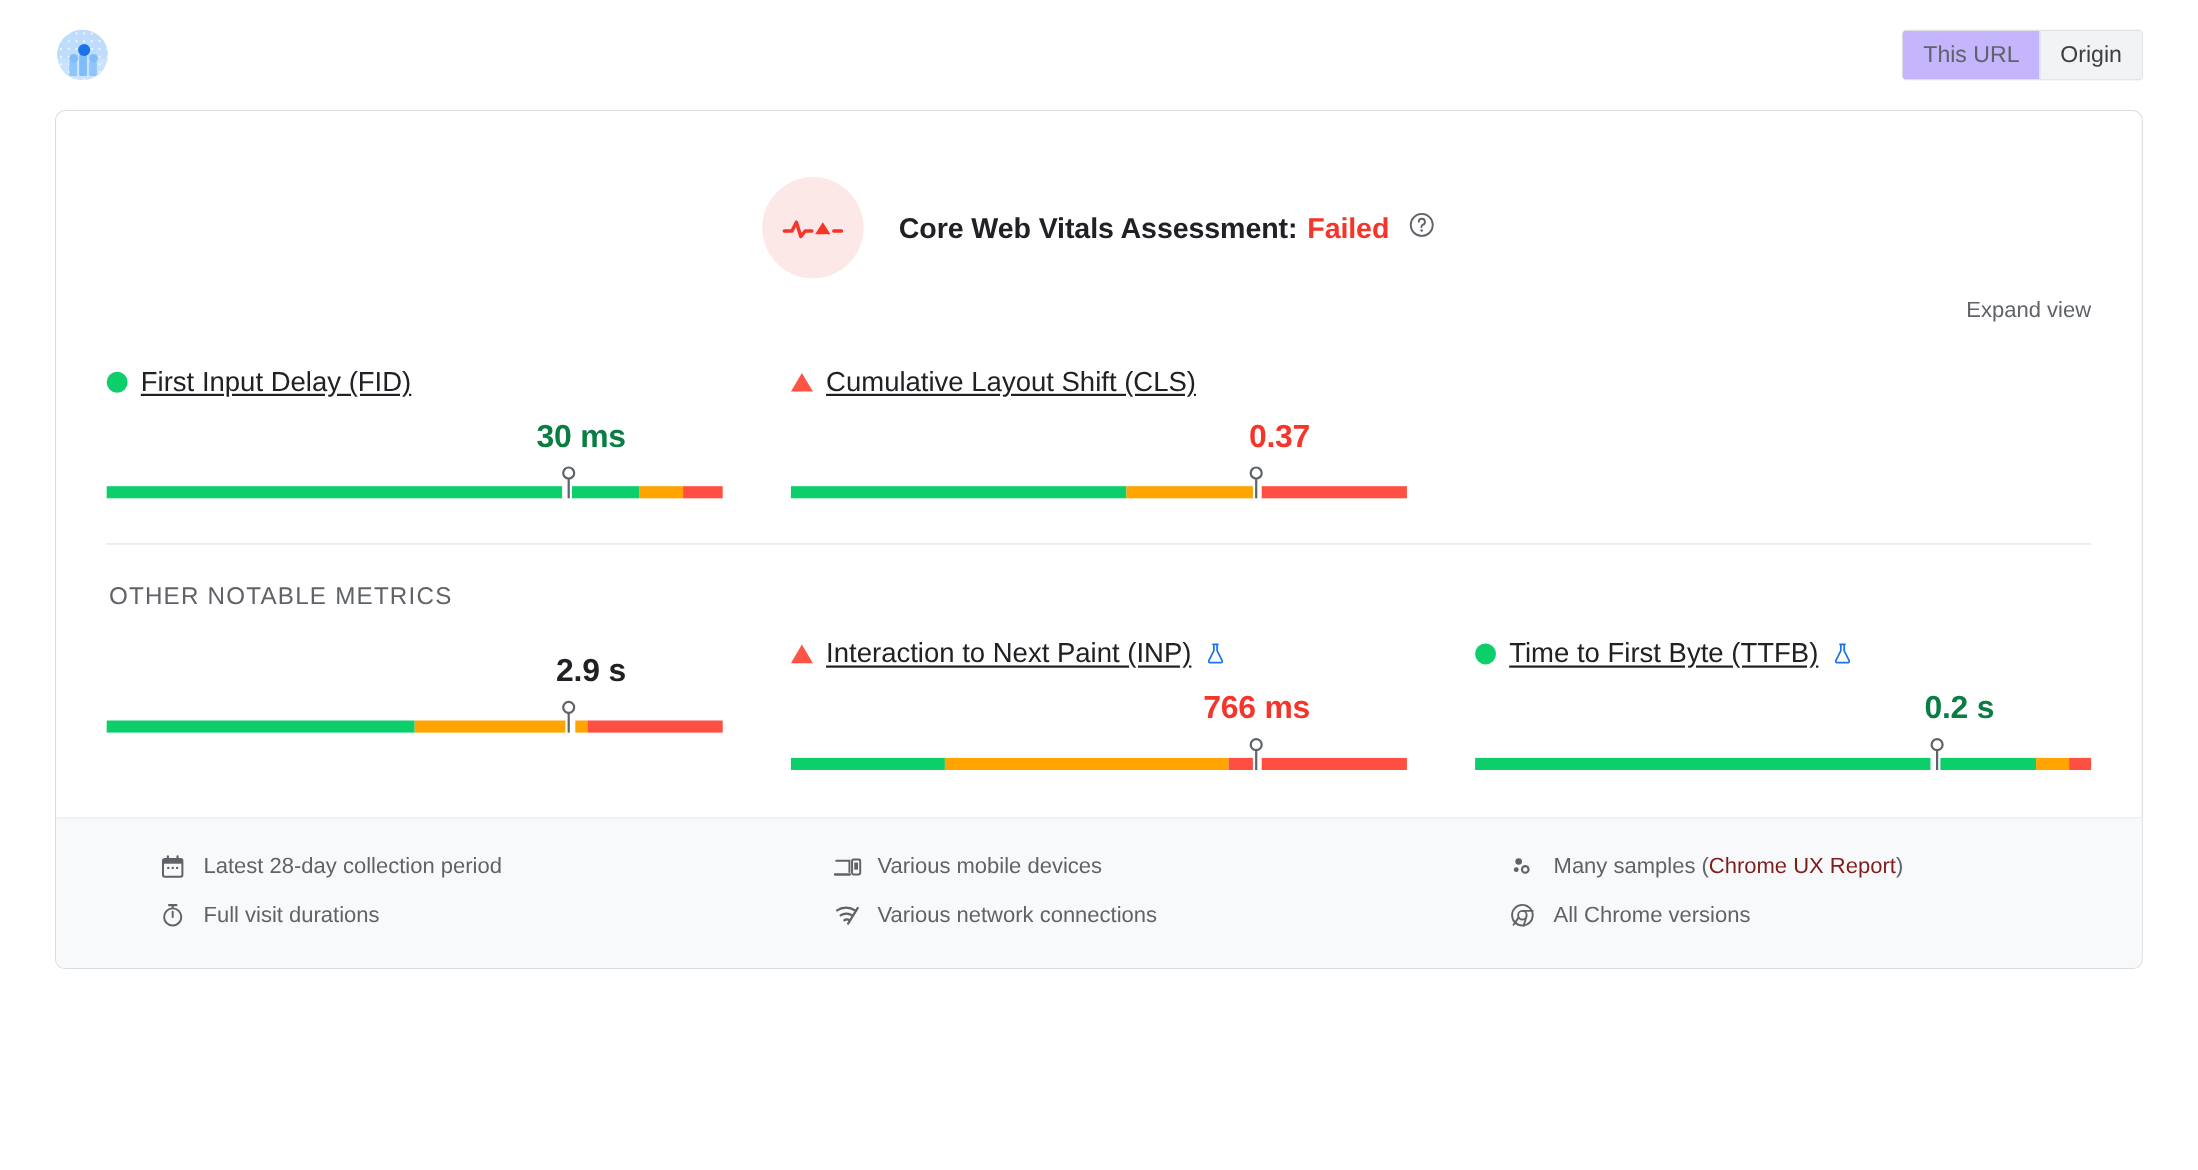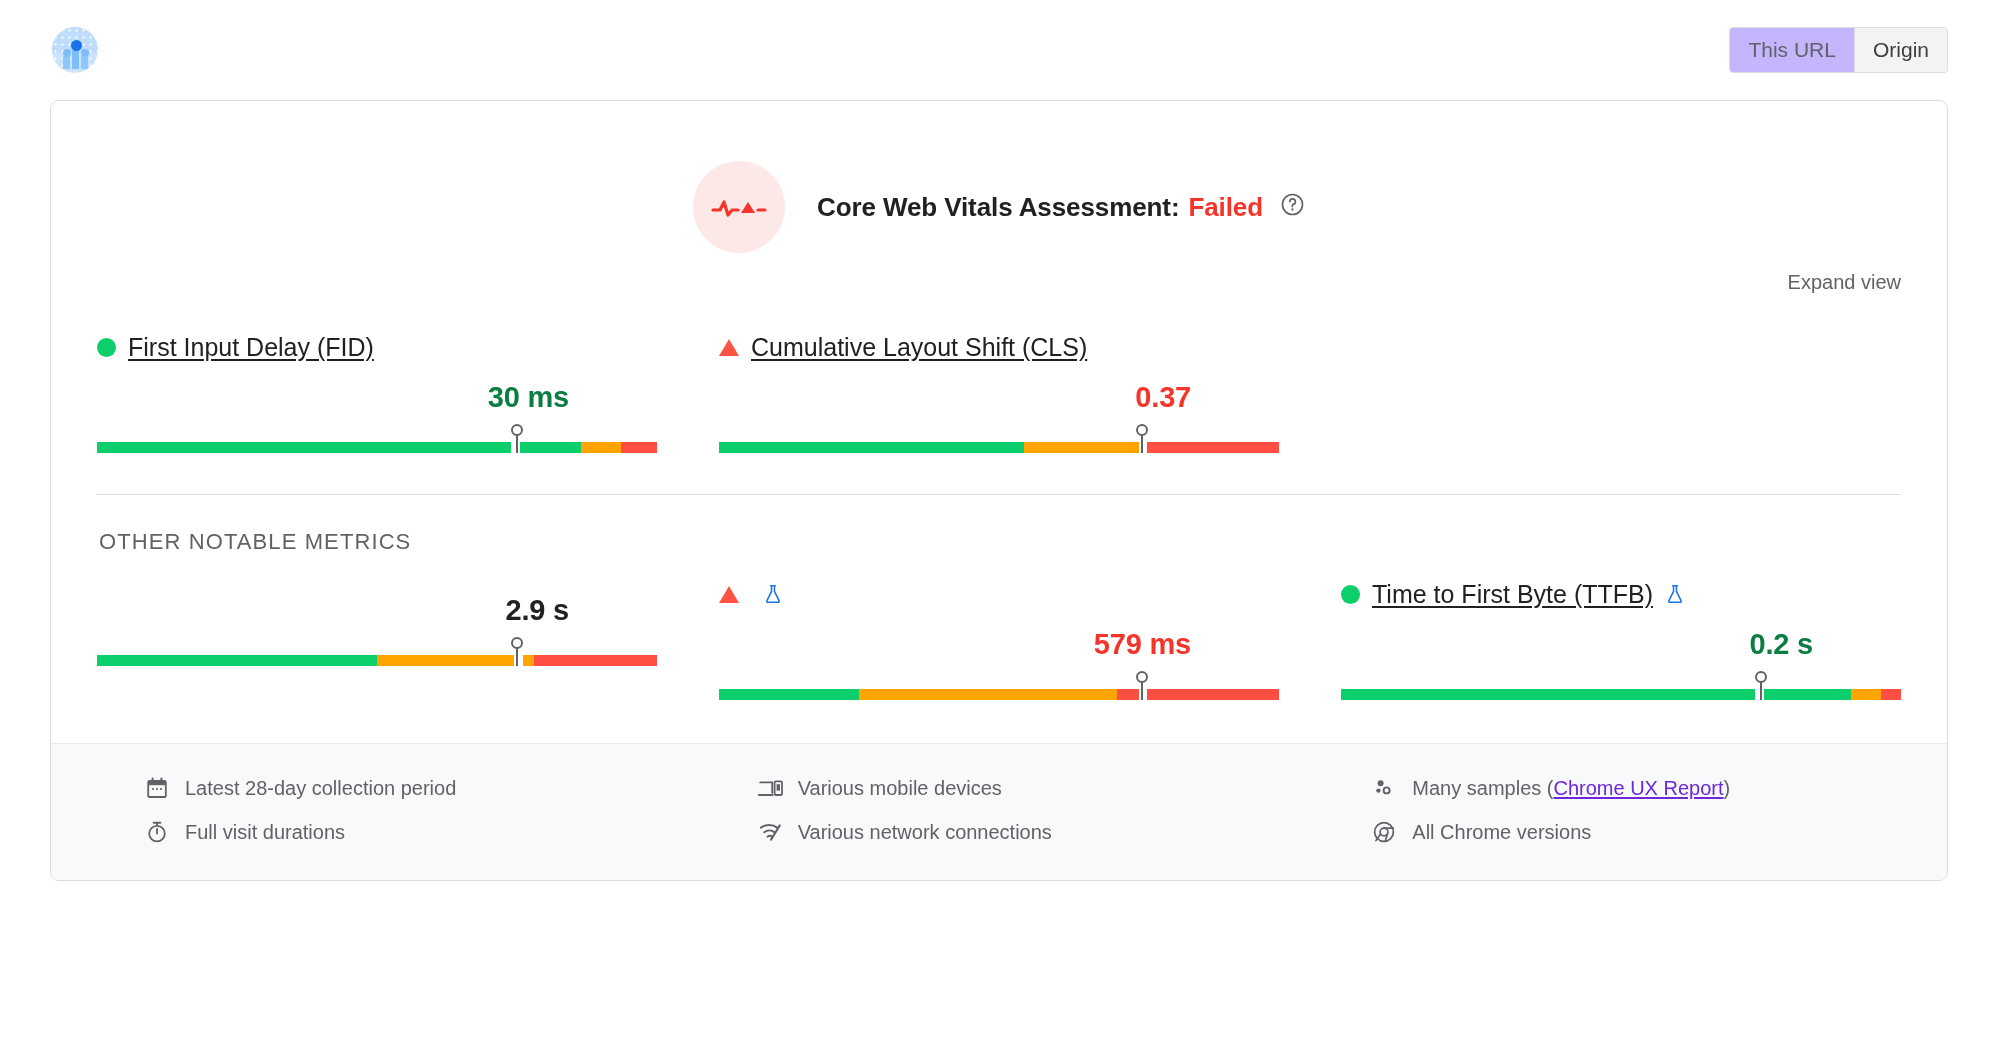--- a/index.html
+++ b/index.html
@@ -422,6 +422,7 @@
             <span class="metric-marker">
               <span class="tri"></span>
             </span>
+            <span class="metric-name">Interaction to Next Paint (INP)</span>
             <span class="flask-icon">
               <svg width="22" height="24" viewBox="0 0 24 24" aria-hidden="true">
                 <path d="M9.5 3h5M10.4 3v6.2L5.4 19.2a1.3 1.3 0 0 0 1.15 1.9h10.9a1.3 1.3 0 0 0 1.15-1.9l-5-10V3" fill="none" stroke="#1a73e8" stroke-width="1.7" stroke-linecap="round" stroke-linejoin="round"></path>

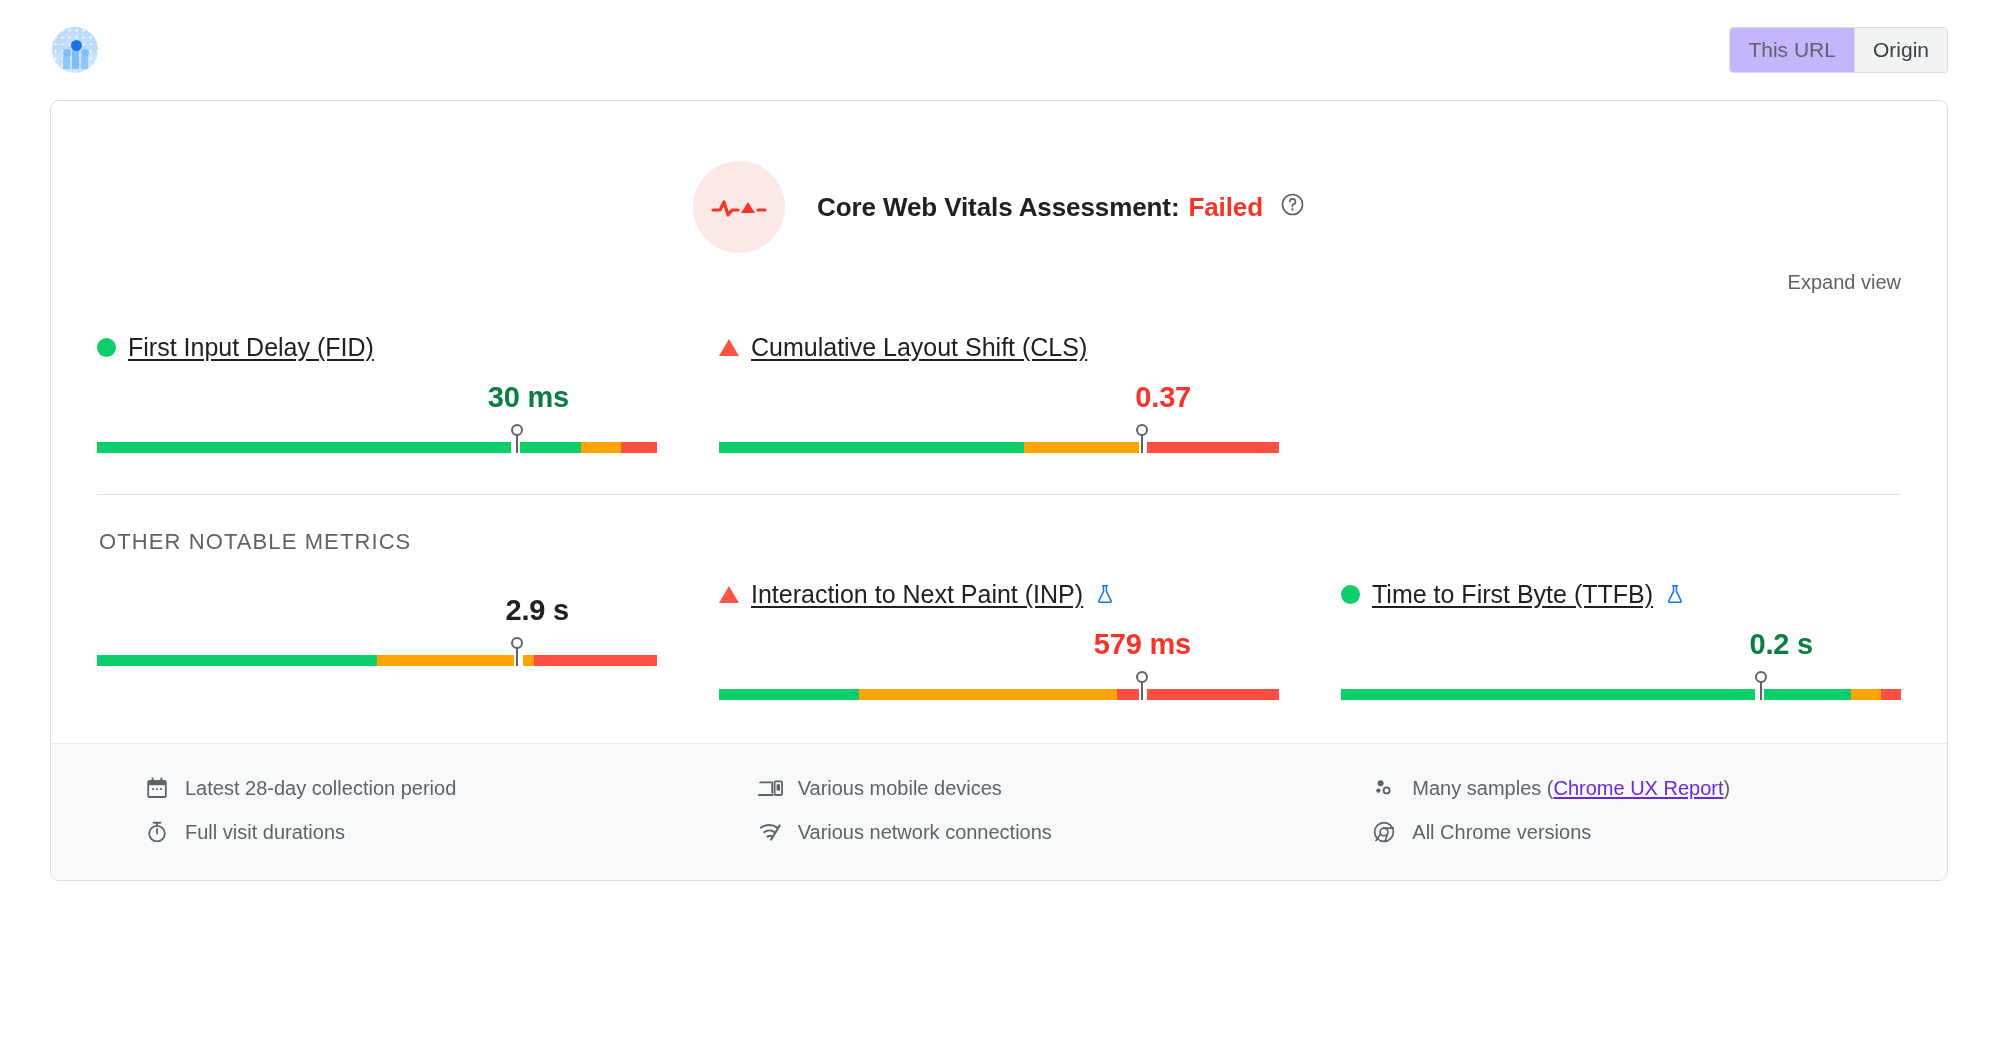--- a/index.html
+++ b/index.html
@@ -429,7 +429,7 @@
               </svg>
             </span>
           </div>
-          <div class="metric-value poor">579 ms</div>
+          <div class="metric-value poor">766 ms</div>
           <div class="bar-wrap">
             <div class="bar">
               <span class="seg green" style="width:25%"></span>

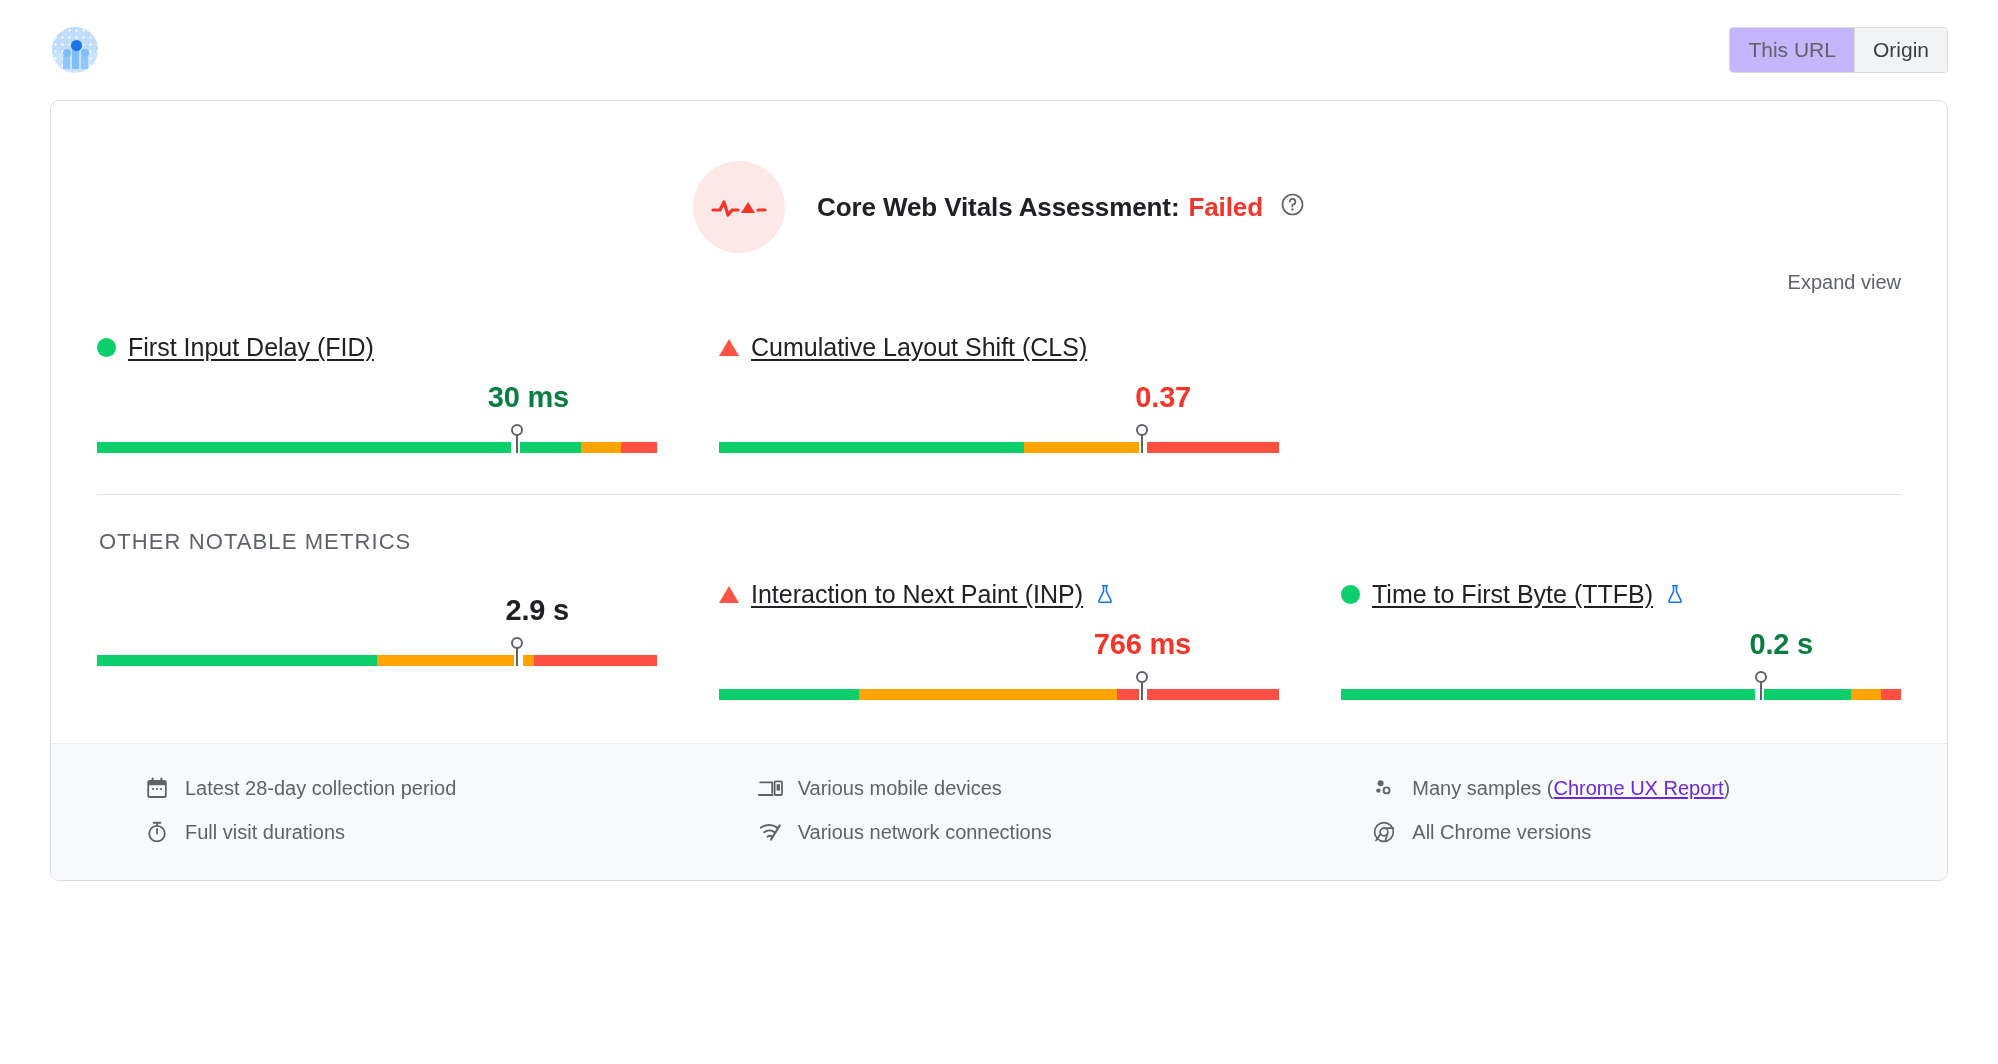--- a/index.html
+++ b/index.html
@@ -293,10 +293,9 @@
     flex: 0 0 auto;
   }
   .footer-link {
-    text-decoration: underline;
     text-underline-offset: 2px;
     cursor: pointer;
-    color: #6d28d9;
+    color: #7f1d1d;
   }
   .nowrap { white-space: nowrap; }
 </style>

